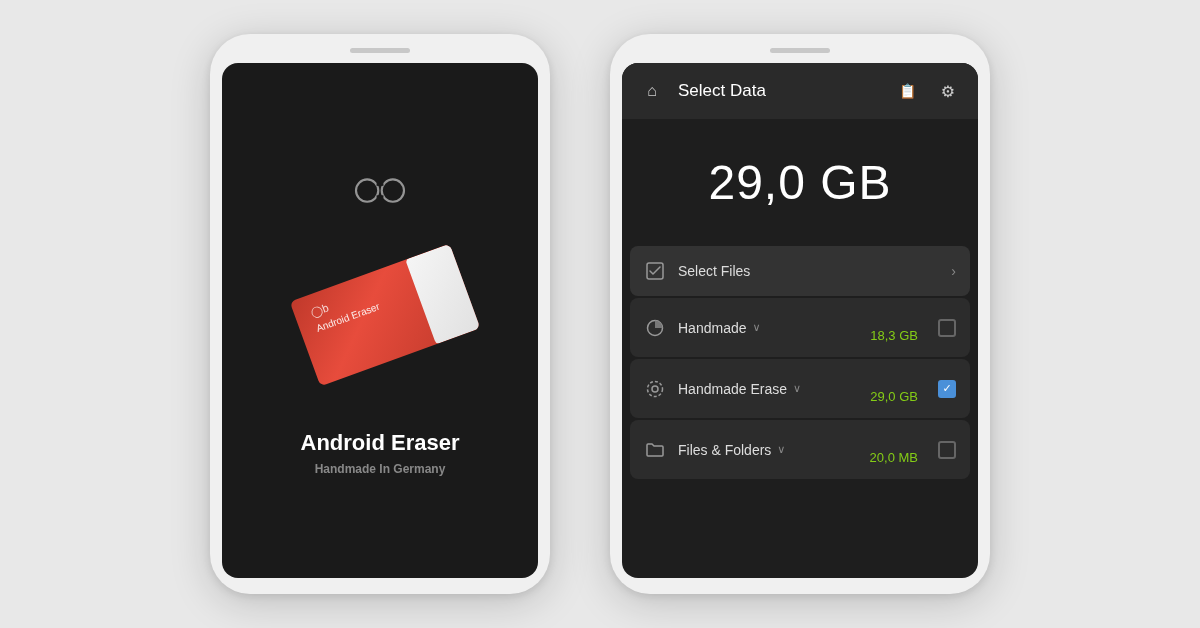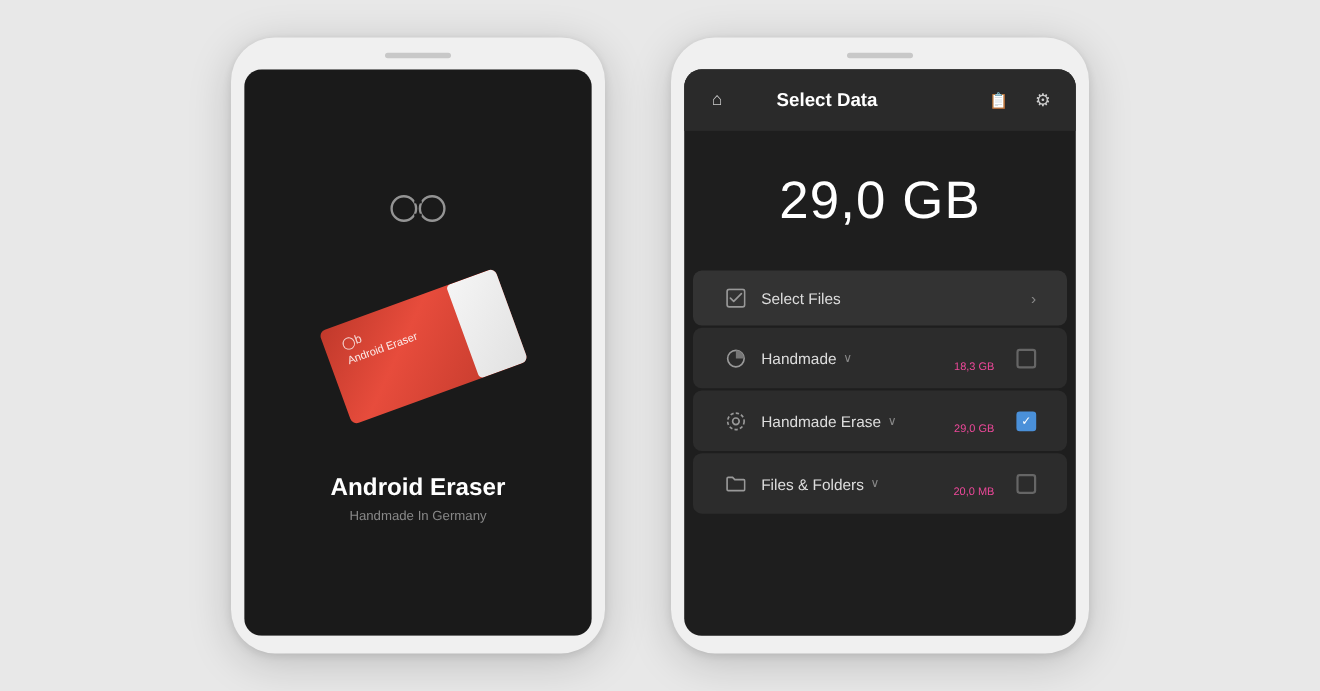--- a/index.html
+++ b/index.html
@@ -149,8 +149,7 @@
       flex: 1;
       color: #ffffff;
       font-size: 17px;
-      font-weight: 700;
-      margin-left: 28px;
+      font-weight: 400;
     }
 
     .icon-btn {

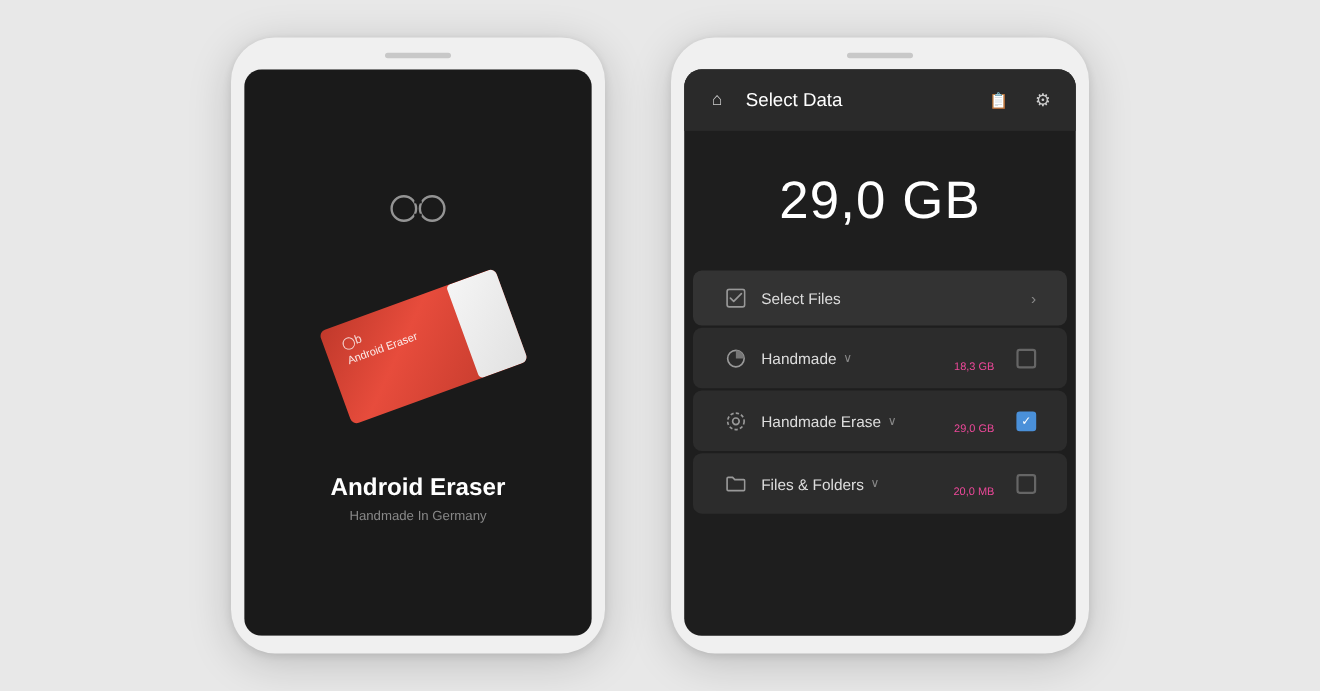--- a/index.html
+++ b/index.html
@@ -189,7 +189,7 @@
     .menu-item {
       background: #2c2c2c;
       border-radius: 8px;
-      padding: 14px 28px;
+      padding: 14px 14px;
       display: flex;
       align-items: center;
       gap: 12px;

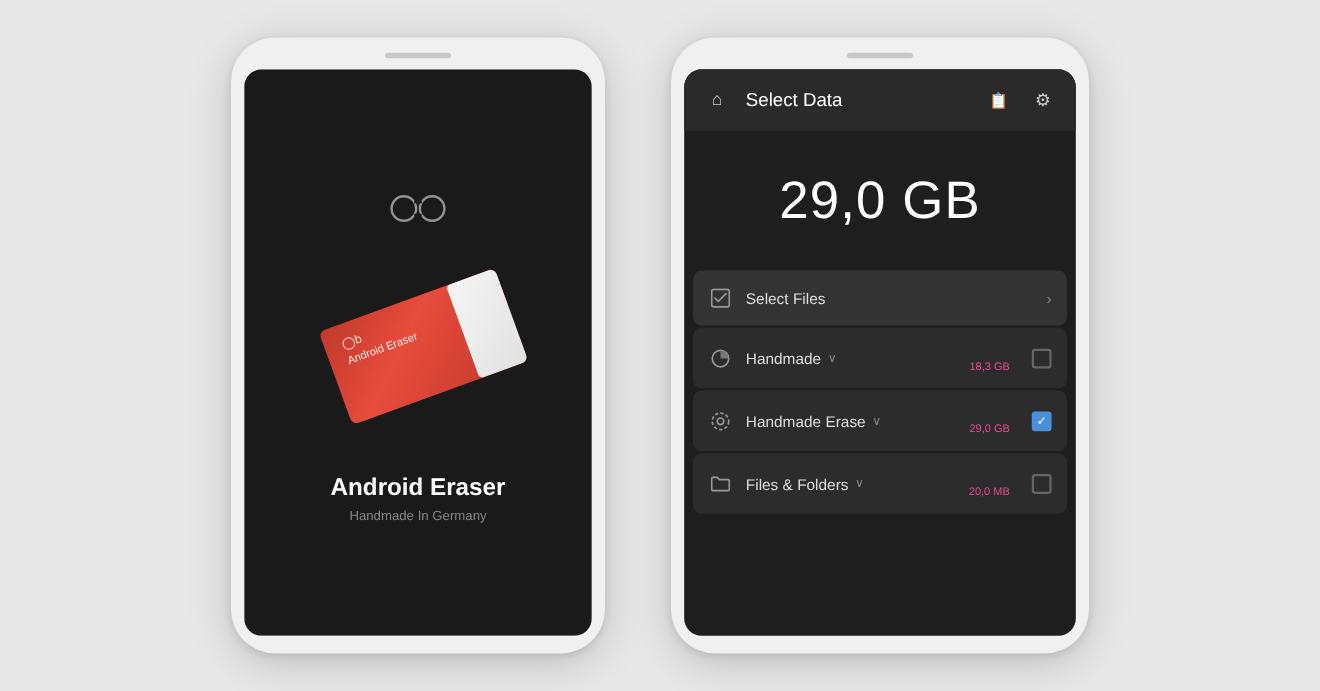--- a/index.html
+++ b/index.html
@@ -224,8 +224,8 @@
     }
 
     .menu-item-size {
-      color: #ec4899;
-      font-size: 10px;
+      color: #84cc16;
+      font-size: 13px;
       margin-right: 8px;
       margin-top: 16px;
     }

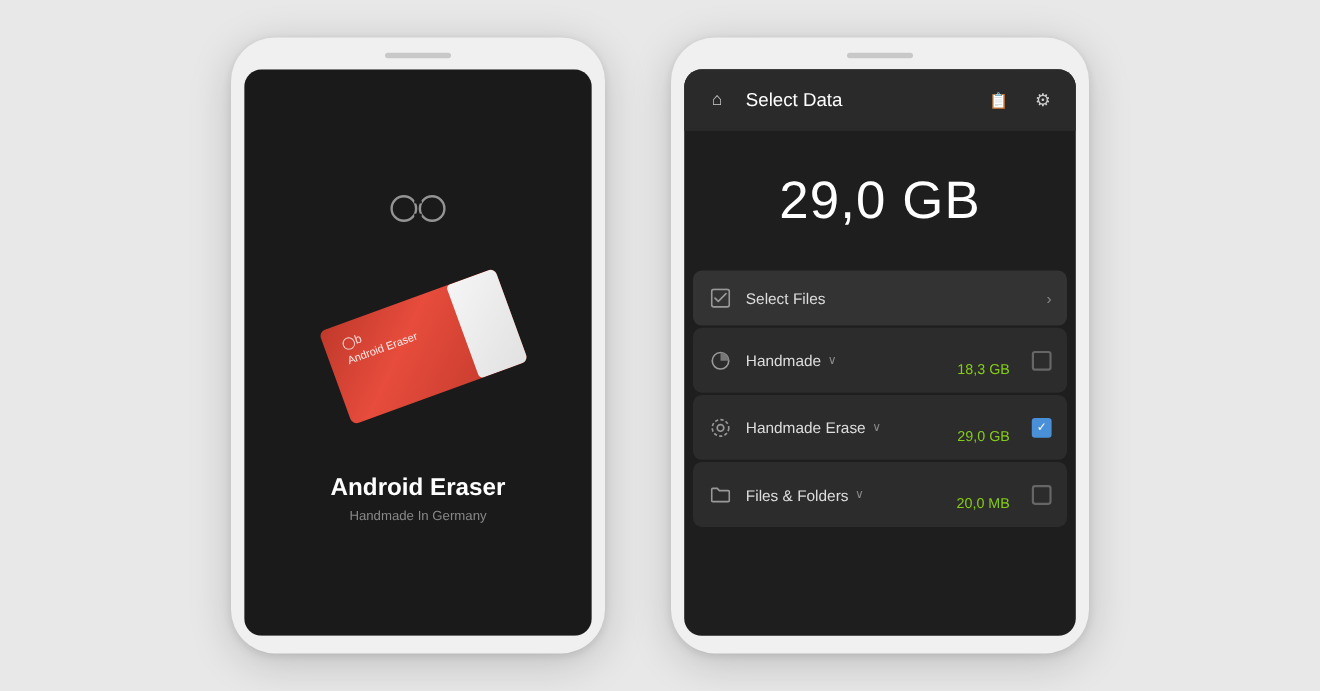--- a/index.html
+++ b/index.html
@@ -131,7 +131,7 @@
     .splash-subtitle {
       color: #888888;
       font-size: 12px;
-      font-weight: 400;
+      font-weight: 700;
       text-align: center;
     }
 

